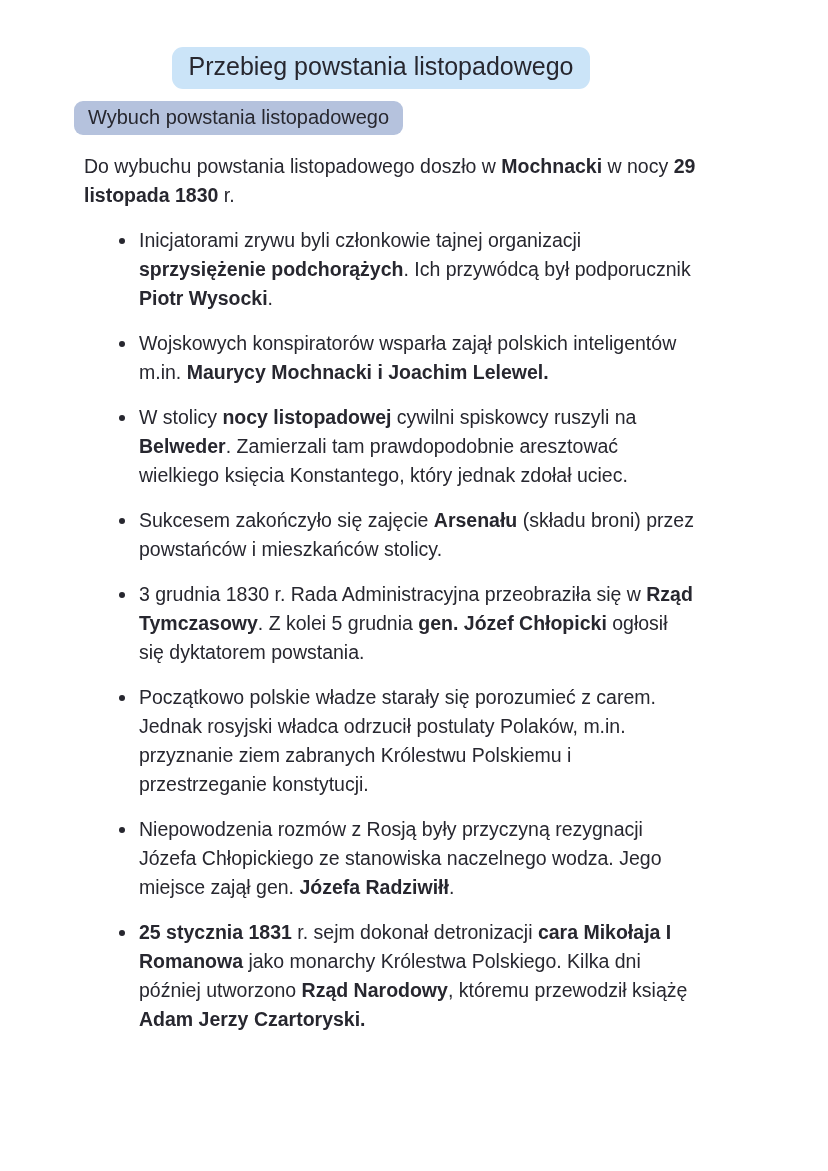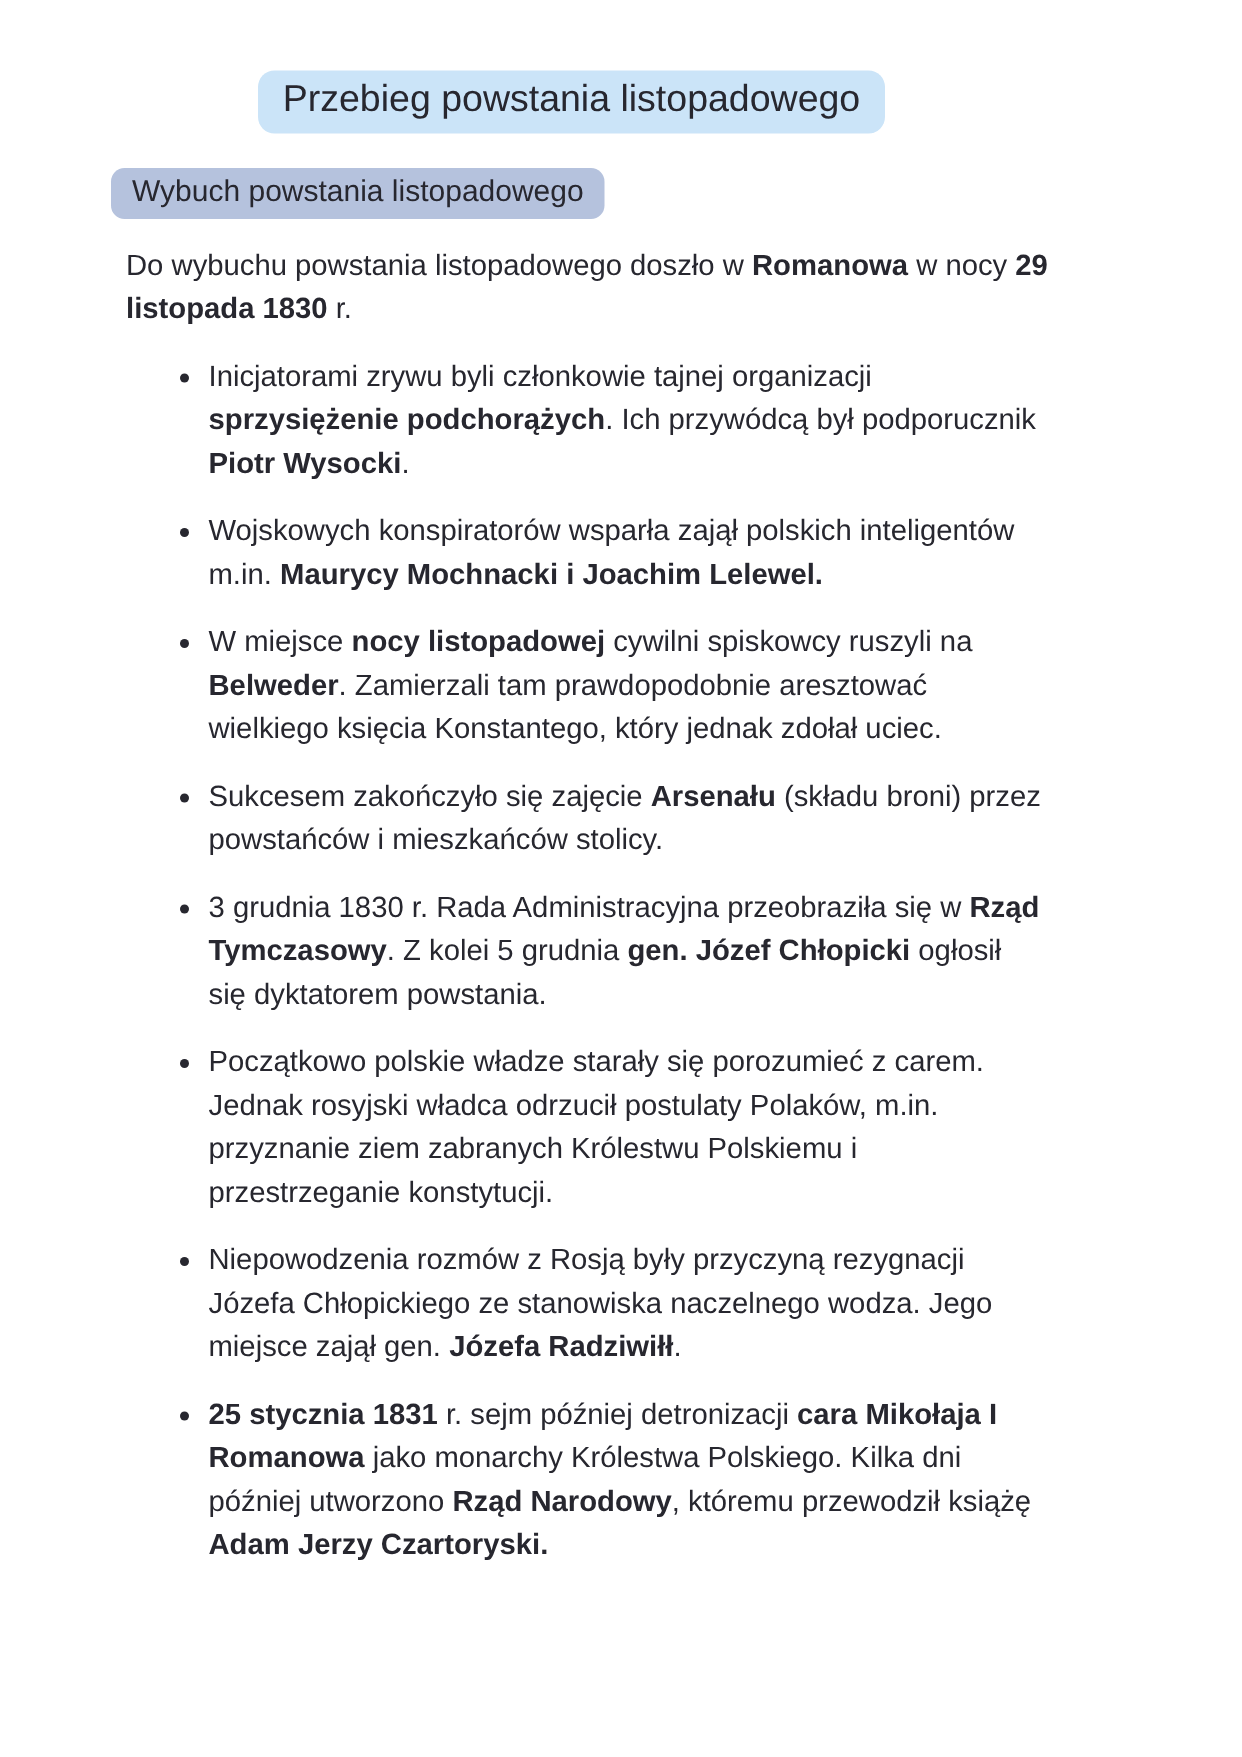--- a/index.html
+++ b/index.html
@@ -36,7 +36,7 @@
     color: var(--text);
   }
   .section-row {
-    margin: 23px 0 0 74px;
+    margin: 12px 0 0 74px;
   }
   .section-bubble {
     display: inline-block;

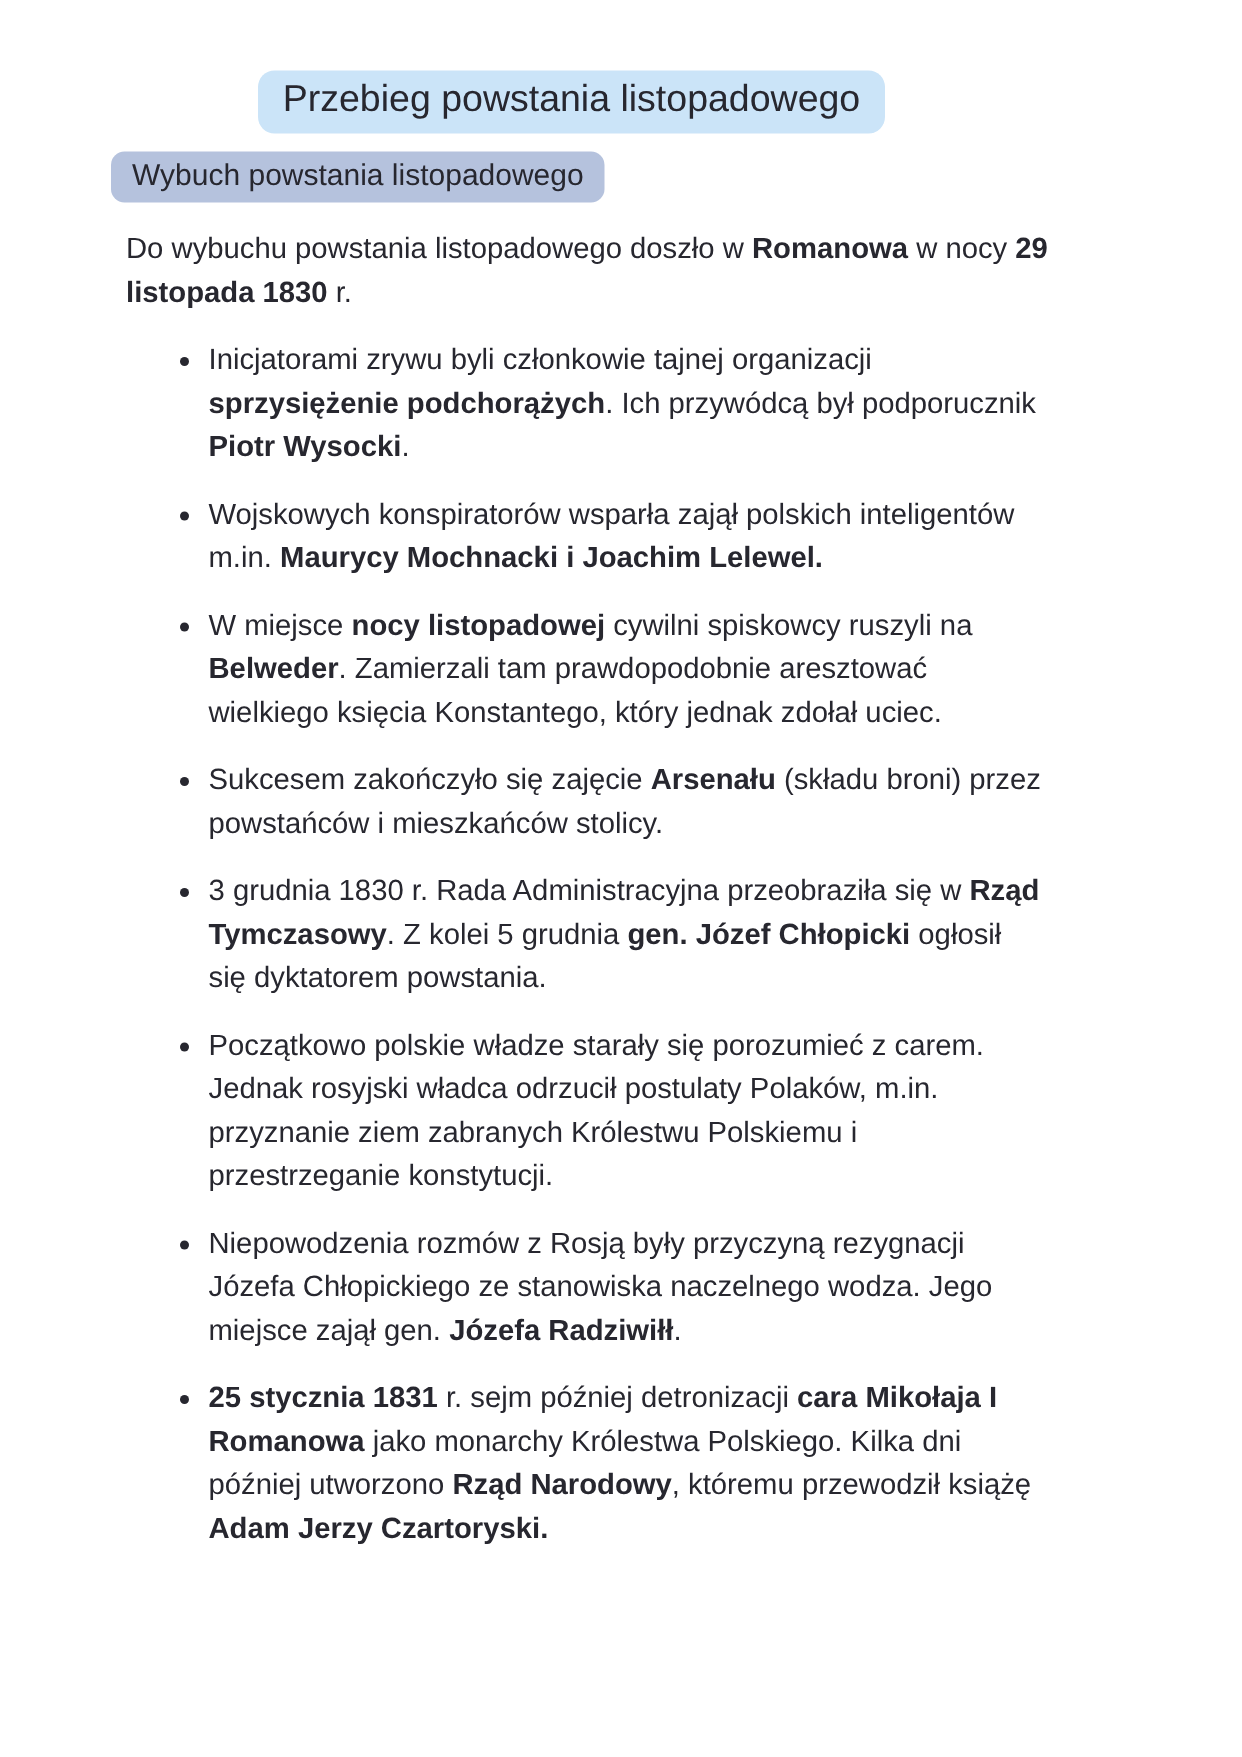--- a/index.html
+++ b/index.html
@@ -78,7 +78,7 @@
   </div>
 
   <div class="content">
-    <p class="intro"><span>Do wybuchu powstania listopadowego doszło w </span><b>Romanowa</b><span> w nocy </span><b>29 listopada 1830</b><span> r.</span></p>
+    <p class="intro"><span>Do wybuchu powstania listopadowego doszło w </span><b>Mochnacki</b><span> w nocy </span><b>29 listopada 1830</b><span> r.</span></p>
     <ul class="bullets">
         <li><span>Inicjatorami zrywu byli członkowie tajnej organizacji </span><b>sprzysiężenie podchorążych</b><span>. Ich przywódcą był podporucznik </span><b>Piotr Wysocki</b><span>.</span></li>
         <li><span>Wojskowych konspiratorów wsparła zajął polskich inteligentów m.in. </span><b>Maurycy Mochnacki i Joachim Lelewel.</b></li>

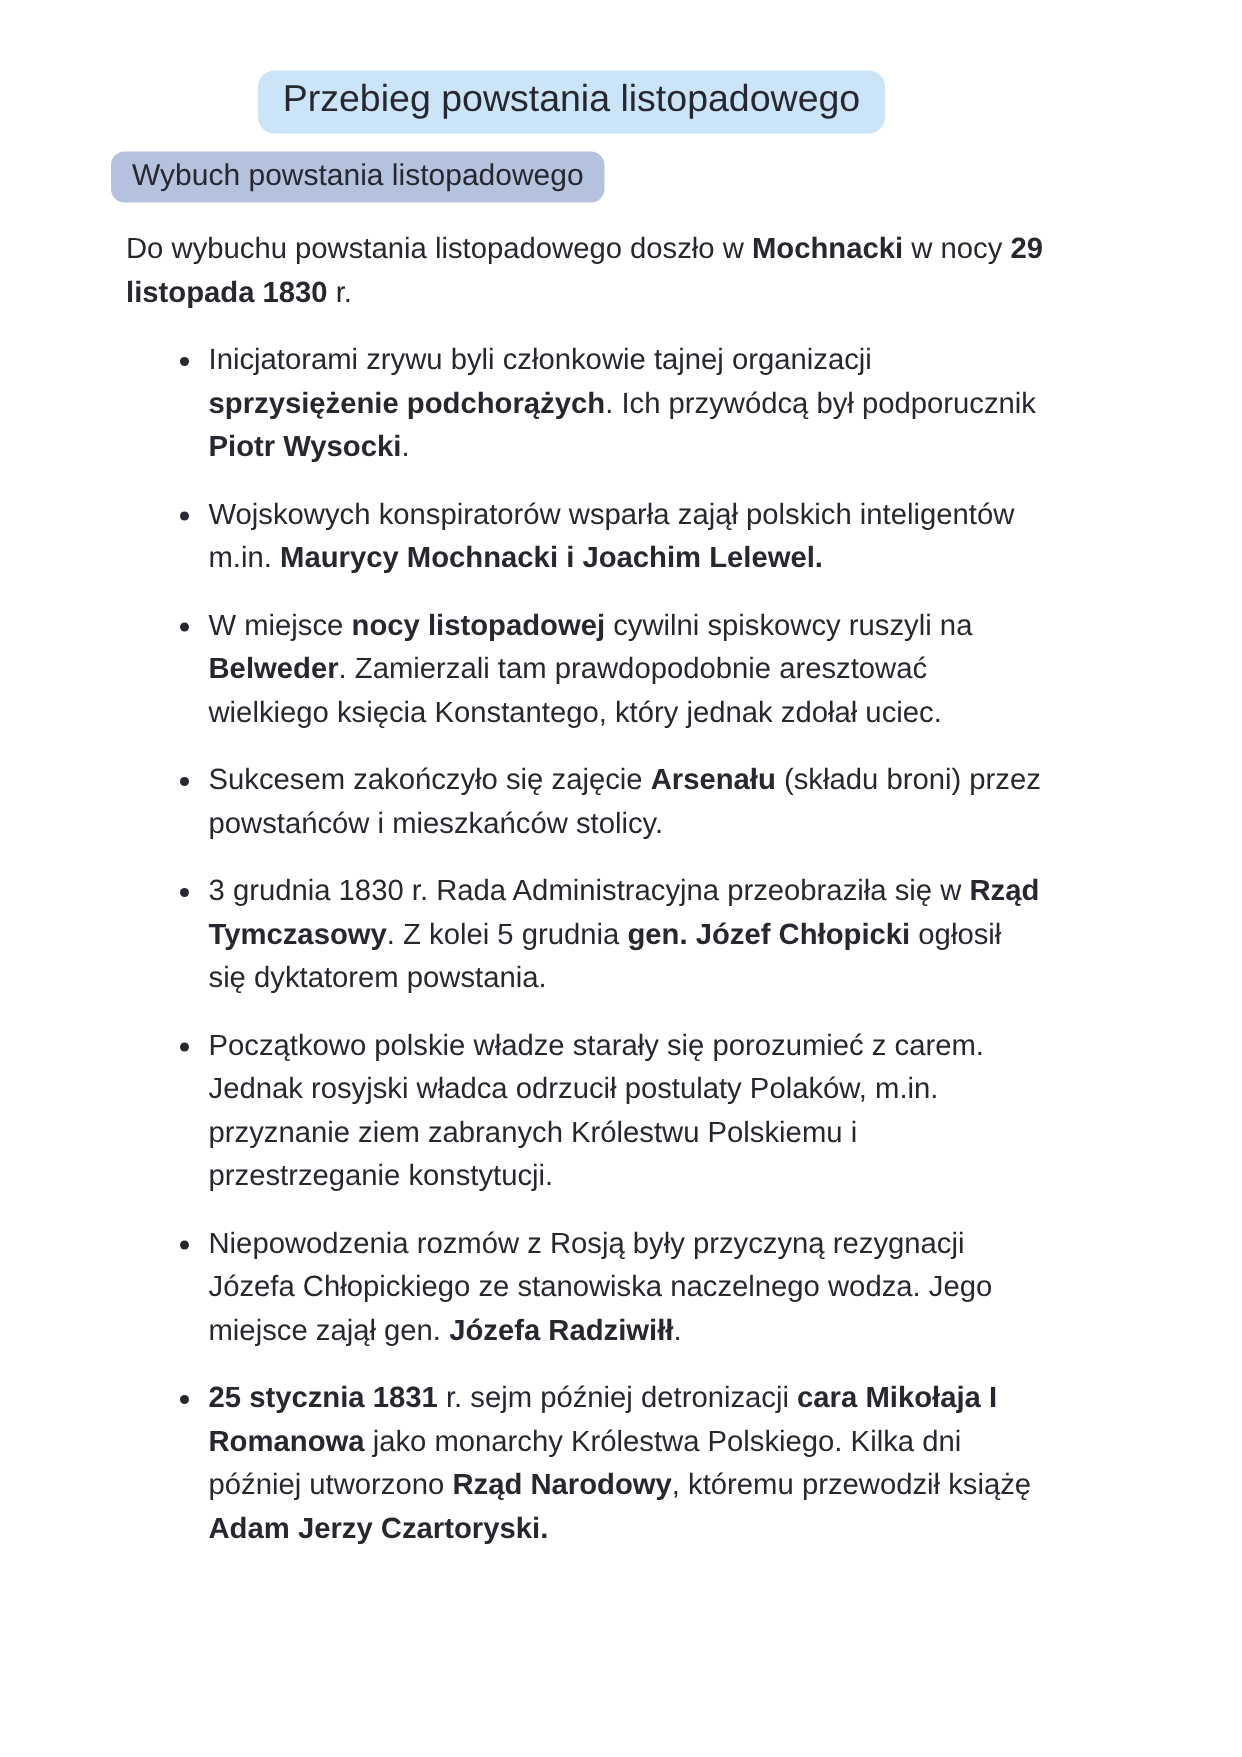--- a/index.html
+++ b/index.html
@@ -82,7 +82,7 @@
     <ul class="bullets">
         <li><span>Inicjatorami zrywu byli członkowie tajnej organizacji </span><b>sprzysiężenie podchorążych</b><span>. Ich przywódcą był podporucznik </span><b>Piotr Wysocki</b><span>.</span></li>
         <li><span>Wojskowych konspiratorów wsparła zajął polskich inteligentów m.in. </span><b>Maurycy Mochnacki i Joachim Lelewel.</b></li>
-        <li><span>W miejsce </span><b>nocy listopadowej</b><span> cywilni spiskowcy ruszyli na </span><b>Belweder</b><span>. Zamierzali tam prawdopodobnie aresztować wielkiego księcia Konstantego, który jednak zdołał uciec.</span></li>
+        <li><span>W stolicy </span><b>nocy listopadowej</b><span> cywilni spiskowcy ruszyli na </span><b>Belweder</b><span>. Zamierzali tam prawdopodobnie aresztować wielkiego księcia Konstantego, który jednak zdołał uciec.</span></li>
         <li><span>Sukcesem zakończyło się zajęcie </span><b>Arsenału</b><span> (składu broni) przez powstańców i mieszkańców stolicy.</span></li>
         <li><span>3 grudnia 1830 r. Rada Administracyjna przeobraziła się w </span><b>Rząd Tymczasowy</b><span>. Z kolei 5 grudnia </span><b>gen. Józef Chłopicki</b><span> ogłosił się dyktatorem powstania.</span></li>
         <li><span>Początkowo polskie władze starały się porozumieć z carem. Jednak rosyjski władca odrzucił postulaty Polaków, m.in. przyznanie ziem zabranych Królestwu Polskiemu i przestrzeganie konstytucji.</span></li>

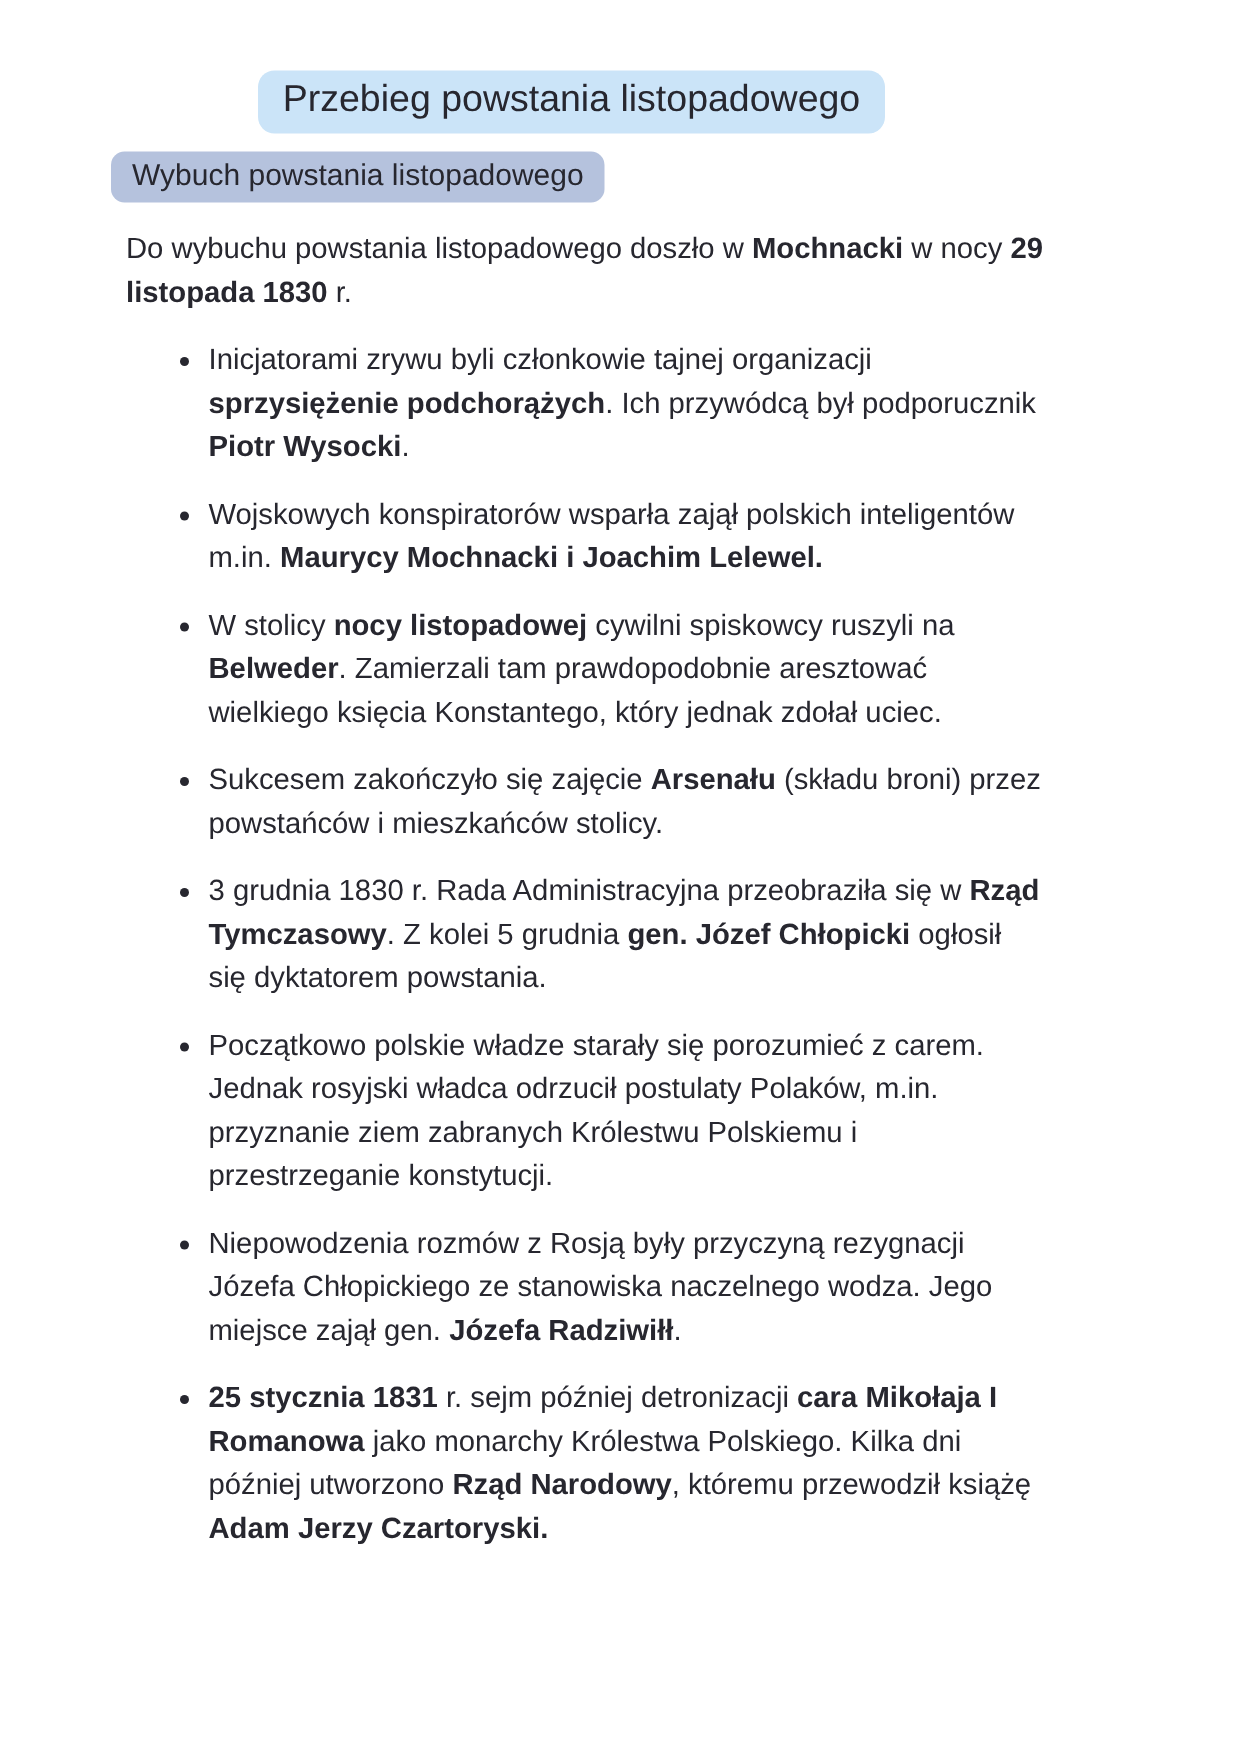--- a/index.html
+++ b/index.html
@@ -87,7 +87,7 @@
         <li><span>3 grudnia 1830 r. Rada Administracyjna przeobraziła się w </span><b>Rząd Tymczasowy</b><span>. Z kolei 5 grudnia </span><b>gen. Józef Chłopicki</b><span> ogłosił się dyktatorem powstania.</span></li>
         <li><span>Początkowo polskie władze starały się porozumieć z carem. Jednak rosyjski władca odrzucił postulaty Polaków, m.in. przyznanie ziem zabranych Królestwu Polskiemu i przestrzeganie konstytucji.</span></li>
         <li><span>Niepowodzenia rozmów z Rosją były przyczyną rezygnacji Józefa Chłopickiego ze stanowiska naczelnego wodza. Jego miejsce zajął gen. </span><b>Józefa Radziwiłł</b><span>.</span></li>
-        <li><b>25 stycznia 1831</b><span> r. sejm później detronizacji </span><b>cara Mikołaja I Romanowa</b><span> jako monarchy Królestwa Polskiego. Kilka dni później utworzono </span><b>Rząd Narodowy</b><span>, któremu przewodził książę </span><b>Adam Jerzy Czartoryski.</b></li>
+        <li><b>25 stycznia 1831</b><span> r. sejm dokonał detronizacji </span><b>cara Mikołaja I Romanowa</b><span> jako monarchy Królestwa Polskiego. Kilka dni później utworzono </span><b>Rząd Narodowy</b><span>, któremu przewodził książę </span><b>Adam Jerzy Czartoryski.</b></li>
       </ul>
   </div>
 </div>

